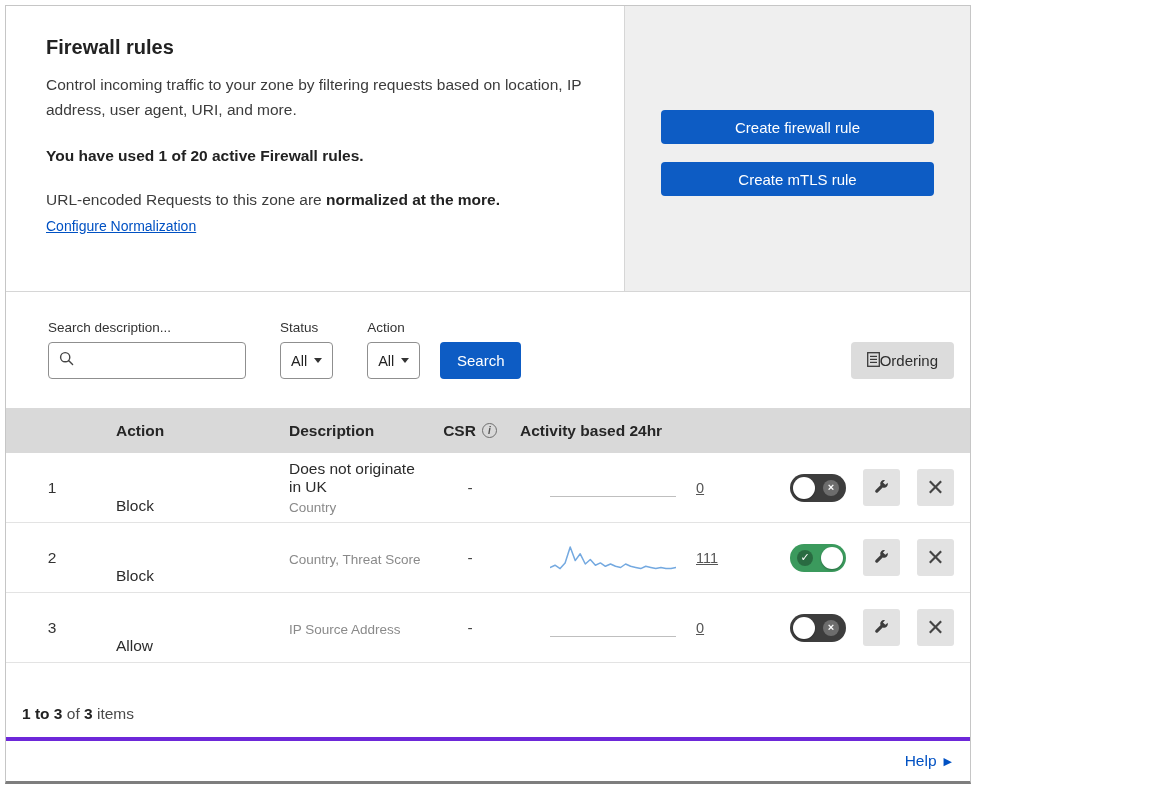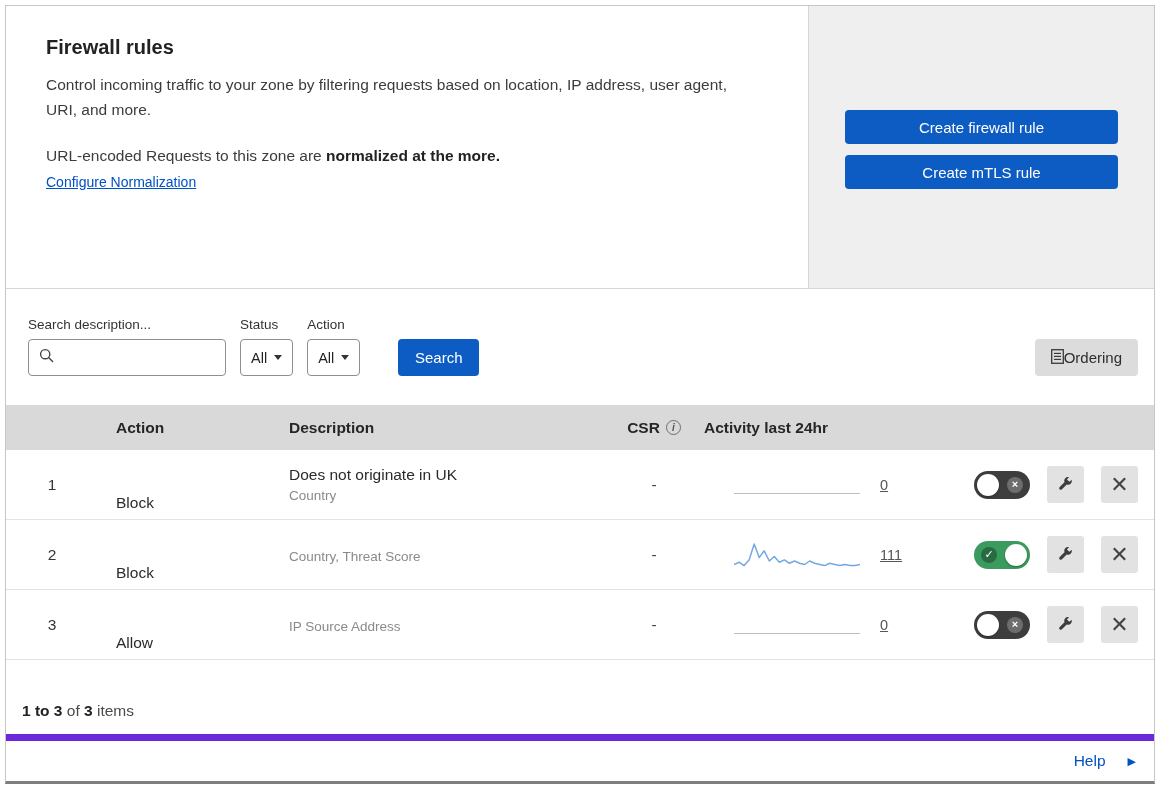--- a/index.html
+++ b/index.html
@@ -8,7 +8,7 @@
   }
   *{box-sizing:border-box;margin:0;padding:0;font-family:"Liberation Sans","DejaVu Sans",sans-serif;}
   body{background:#fff;width:1161px;height:791px;overflow:hidden;}
-  .page{margin:5px;width:1150px;height:779px;border:1px solid #c6c6c6;border-bottom:3px solid #7e7e7e;background:#fff;display:flex;flex-direction:column;}
+  .page{margin:5px;width:966px;height:779px;border:1px solid #c6c6c6;border-bottom:3px solid #7e7e7e;background:#fff;display:flex;flex-direction:column;}
 
   
   .top{display:flex;border-bottom:1px solid #d6d6d6;height:288px;}

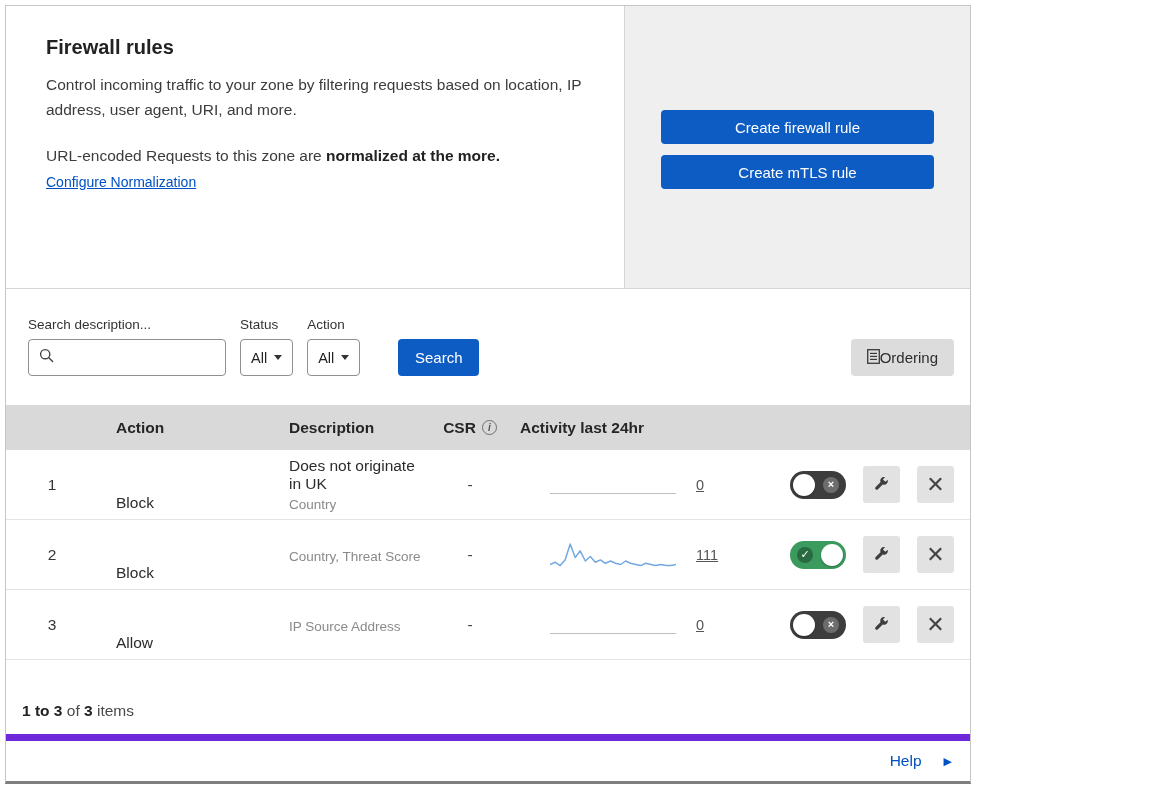--- a/index.html
+++ b/index.html
@@ -19,7 +19,7 @@
   .intro .norm{font-size:15.5px;color:#3c3c3c;margin-bottom:8px;}
   .intro .norm b{color:#222;}
   .link{color:var(--link);text-decoration:underline;font-size:14px;cursor:pointer;}
-  .actions-panel{width:345px;flex:0 0 345px;background:var(--panel_bg);padding:104px 36px 0 36px;display:flex;flex-direction:column;gap:11px;}
+  .actions-panel{width:345px;flex:0 0 345px;background:var(--panel_bg);padding:104px 36px 0 36px;display:flex;flex-direction:column;gap:18px;}
   .btn-primary{display:block;width:100%;height:34px;background:var(--blue);color:#fff;border:none;border-radius:4px;font-size:15px;cursor:pointer;}
 
   

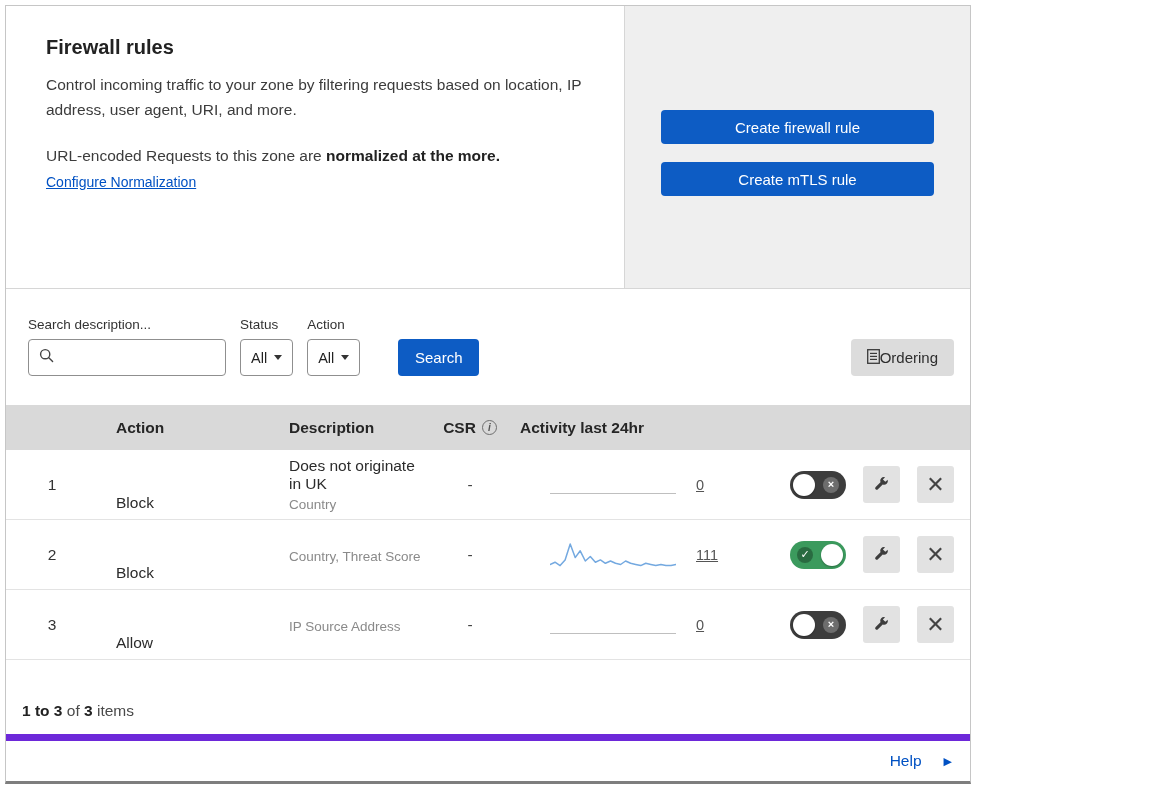--- a/index.html
+++ b/index.html
@@ -83,6 +83,7 @@
     <div class="intro">
       <h1>Firewall rules</h1>
       <p class="desc">Control incoming traffic to your zone by filtering requests based on location, IP address, user agent, URI, and more.</p>
+      <p class="usage">You have used 1 of 20 active Firewall rules.</p>
       <p class="norm"><span>URL-encoded Requests to this zone are </span><b>normalized at the more.</b></p>
       <a class="link">Configure Normalization</a>
     </div>

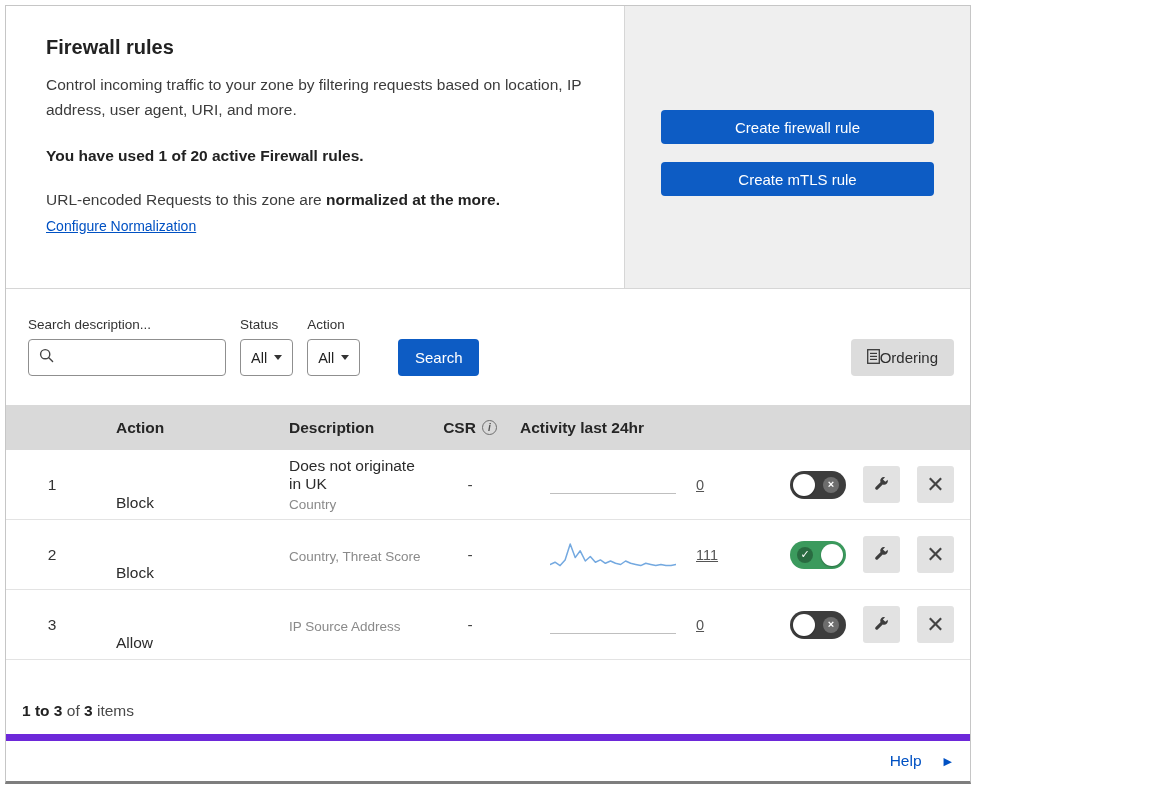--- a/index.html
+++ b/index.html
@@ -24,7 +24,7 @@
 
   
   .filterbar{display:flex;align-items:flex-end;padding:28px 16px 29px 22px;}
-  .fgroup{display:flex;flex-direction:column;margin-right:14px;}
+  .fgroup{display:flex;flex-direction:column;margin-right:14px;margin-left:20px;}
   .fgroup .flabel{font-size:13.5px;color:#333;margin-bottom:7px;}
   .search-box{width:198px;height:37px;border:1px solid #8f8f8f;border-radius:4px;background:#fff;display:flex;align-items:center;padding:0 10px;}
   .search-box input{border:none;outline:none;flex:1;font-size:14px;margin-left:8px;background:transparent;}

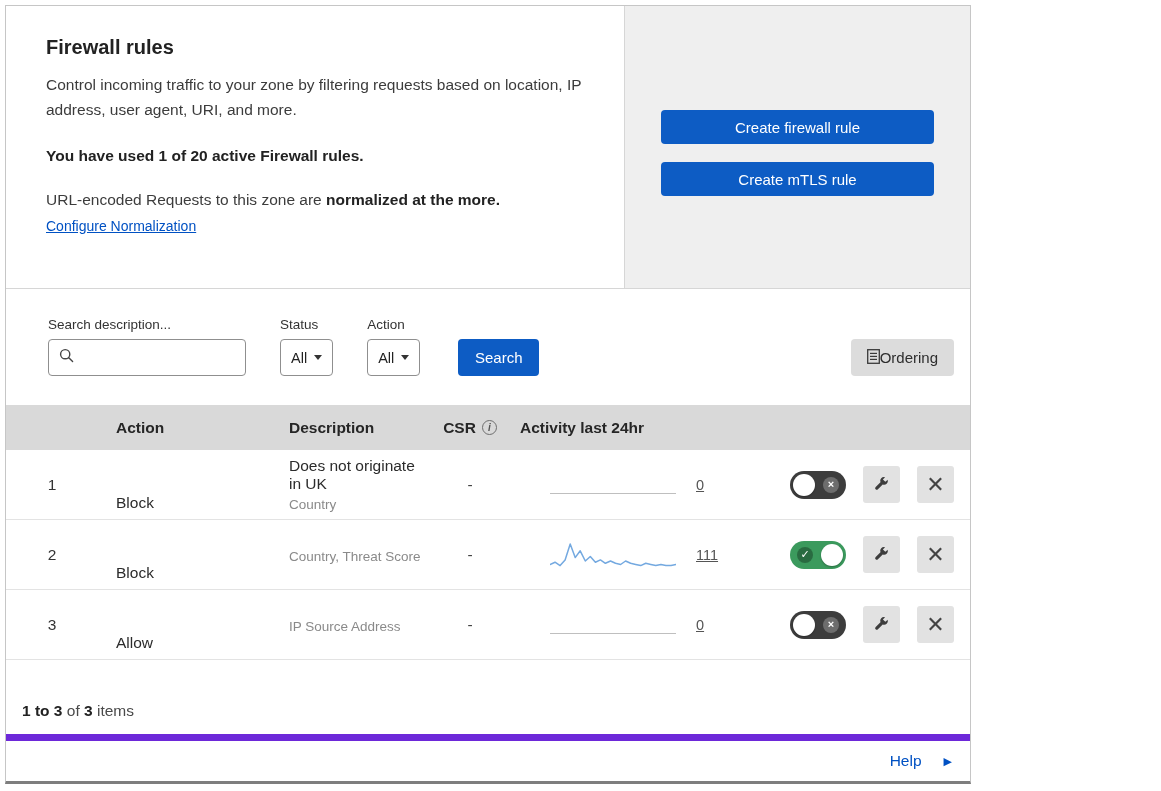--- a/index.html
+++ b/index.html
@@ -30,7 +30,7 @@
   .search-box input{border:none;outline:none;flex:1;font-size:14px;margin-left:8px;background:transparent;}
   .select{height:37px;min-width:52px;border:1px solid #8f8f8f;border-radius:4px;background:#fff;display:flex;align-items:center;justify-content:center;gap:7px;padding:16px 10px;font-size:14.5px;color:#222;cursor:pointer;}
   .caret{width:0;height:0;border-left:4px solid transparent;border-right:4px solid transparent;border-top:5px solid #333;}
-  .btn-search{height:37px;width:81px;background:var(--blue);color:#fff;border:none;border-radius:4px;font-size:15px;margin-left:24px;cursor:pointer;}
+  .btn-search{height:37px;width:81px;background:var(--blue);color:#fff;border:none;border-radius:4px;font-size:15px;margin-left:6px;cursor:pointer;}
   .btn-ordering{margin-left:auto;height:37px;padding:0 16px;background:#dcdcdc;border:none;border-radius:4px;font-size:15px;color:#2e2e2e;display:flex;align-items:center;cursor:pointer;}
 
   

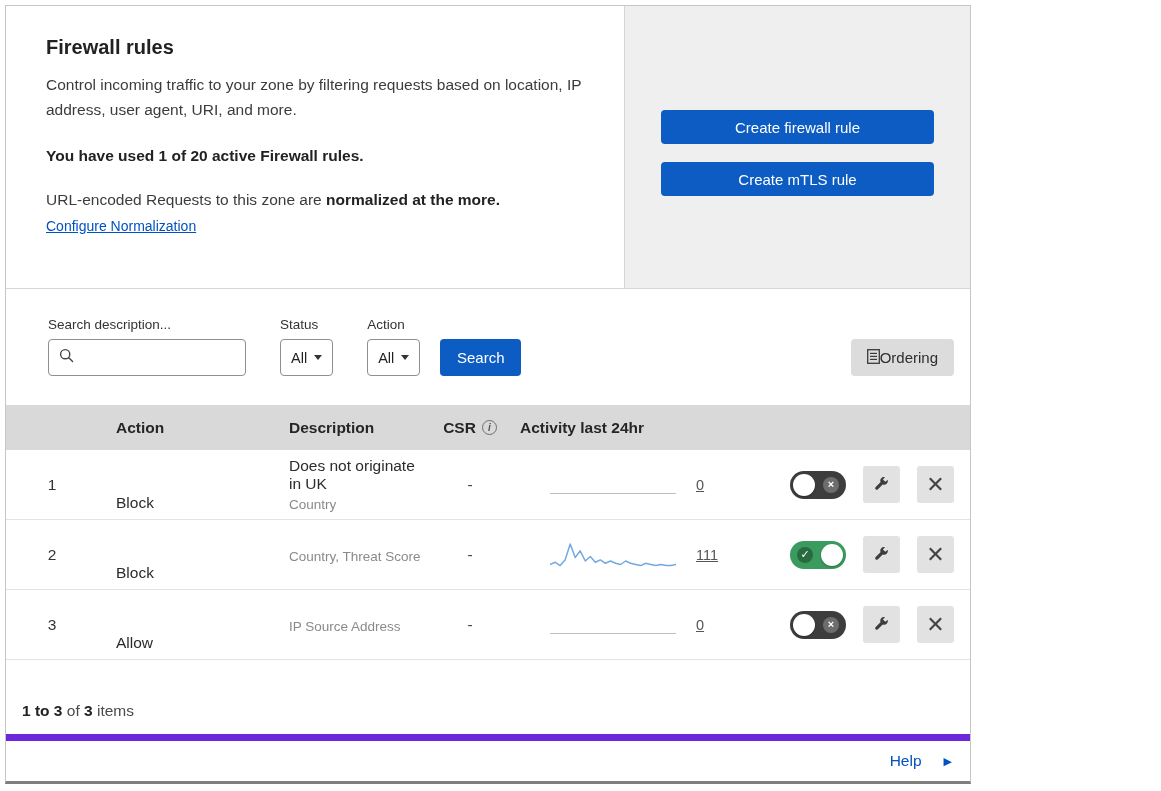--- a/index.html
+++ b/index.html
@@ -143,7 +143,7 @@
         <span>CSR</span>
         <span class="info-ic"></span>
       </div>
-      <div class="th-activity">Activity last 24hr</div>
+      <div class="th-activity">Activity based 24hr</div>
       <div></div>
     </div>
 

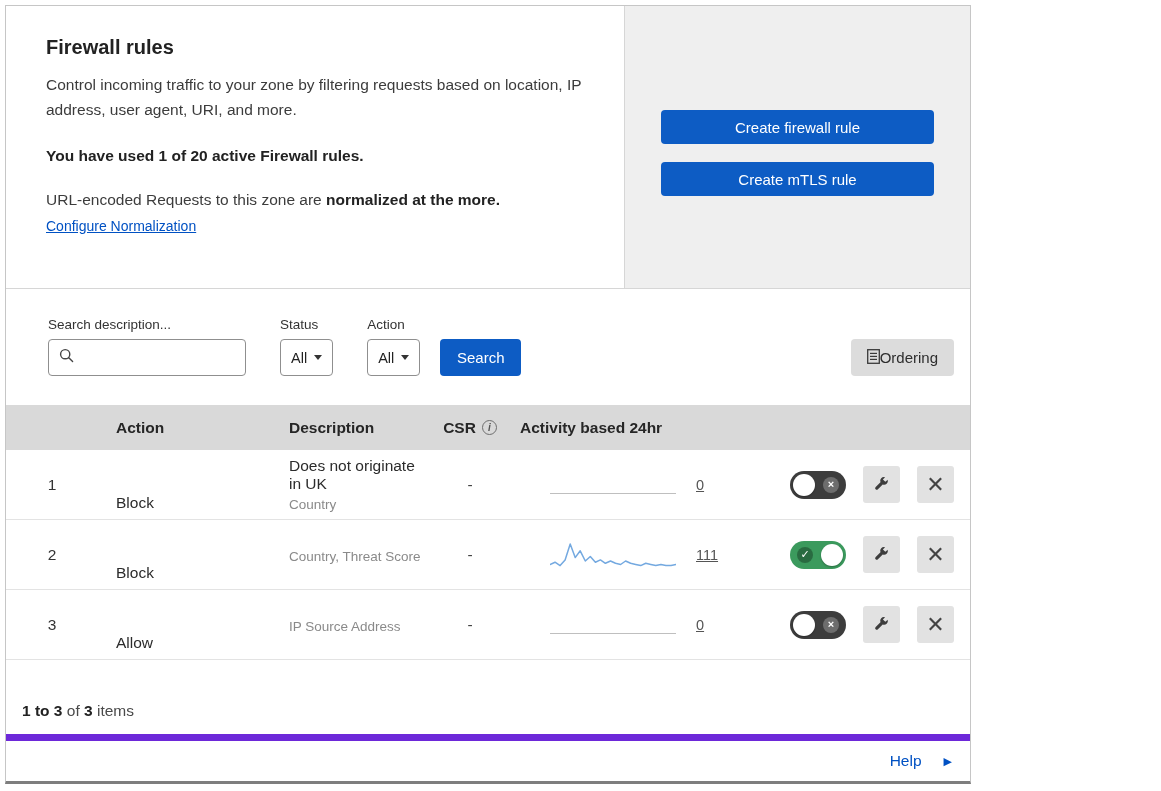--- a/index.html
+++ b/index.html
@@ -68,7 +68,7 @@
   .x-glyph{font-size:22px;font-weight:300;color:#444;line-height:1;}
 
   
-  .pagination{padding:42px 16px 14px 16px;border-bottom:7px solid #6d28d9;font-size:15.5px;color:#4a4a4a;flex:1;}
+  .pagination{padding:42px 16px 14px 16px;border-bottom:4px solid #6d28d9;font-size:15.5px;color:#4a4a4a;flex:1;}
   .pagination b{color:#222;}
   .helpbar{padding:11px 18px;text-align:right;}
   .help-link{color:var(--link);font-size:15.5px;cursor:pointer;display:inline-flex;align-items:center;gap:22px;}

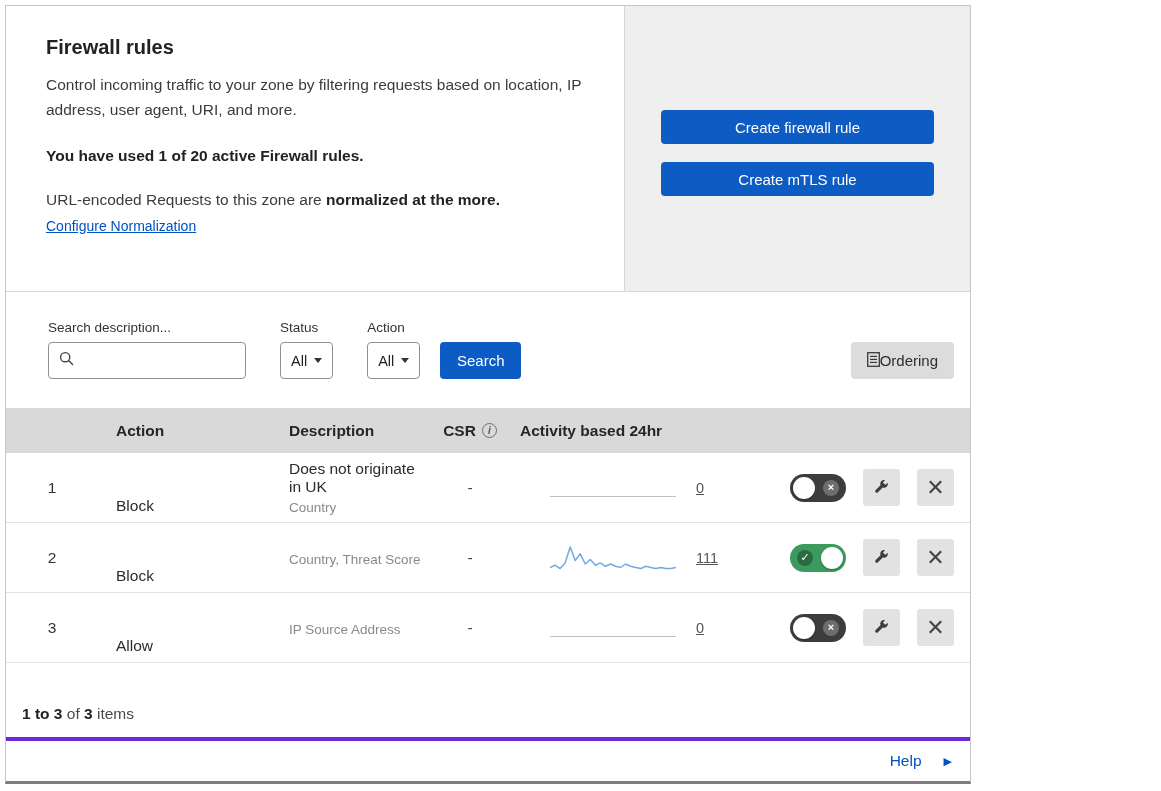--- a/index.html
+++ b/index.html
@@ -71,7 +71,7 @@
   .pagination{padding:42px 16px 14px 16px;border-bottom:4px solid #6d28d9;font-size:15.5px;color:#4a4a4a;flex:1;}
   .pagination b{color:#222;}
   .helpbar{padding:11px 18px;text-align:right;}
-  .help-link{color:var(--link);font-size:15.5px;cursor:pointer;display:inline-flex;align-items:center;gap:22px;}
+  .help-link{color:var(--link);font-size:15.5px;cursor:pointer;display:inline-flex;align-items:center;gap:7px;}
   .help-arrow{font-size:11px;color:var(--link);}
 </style>
 </head>

